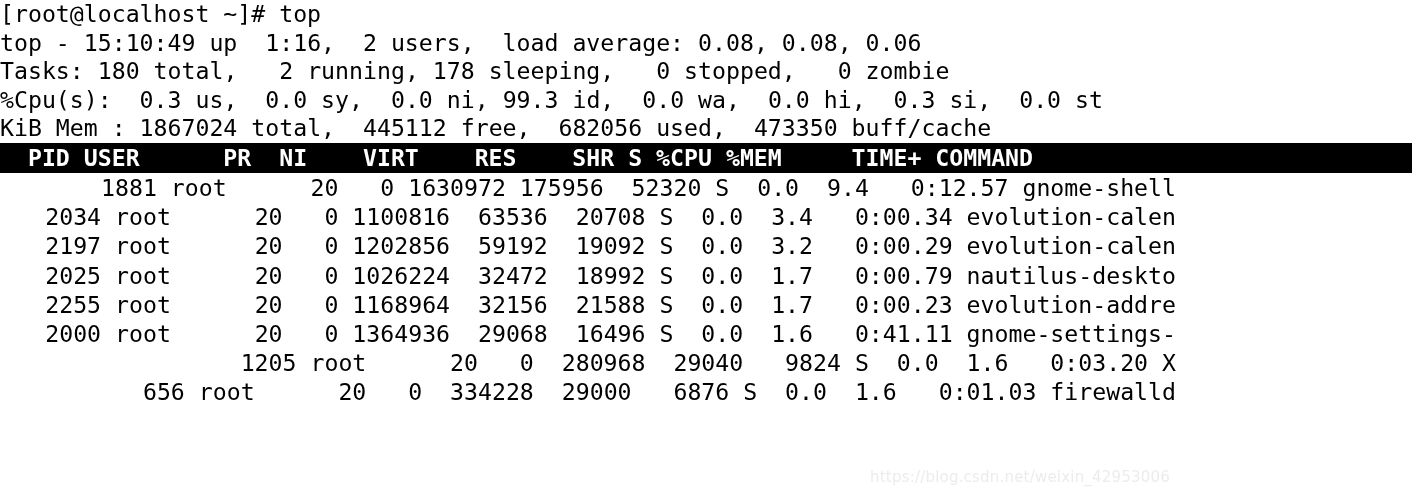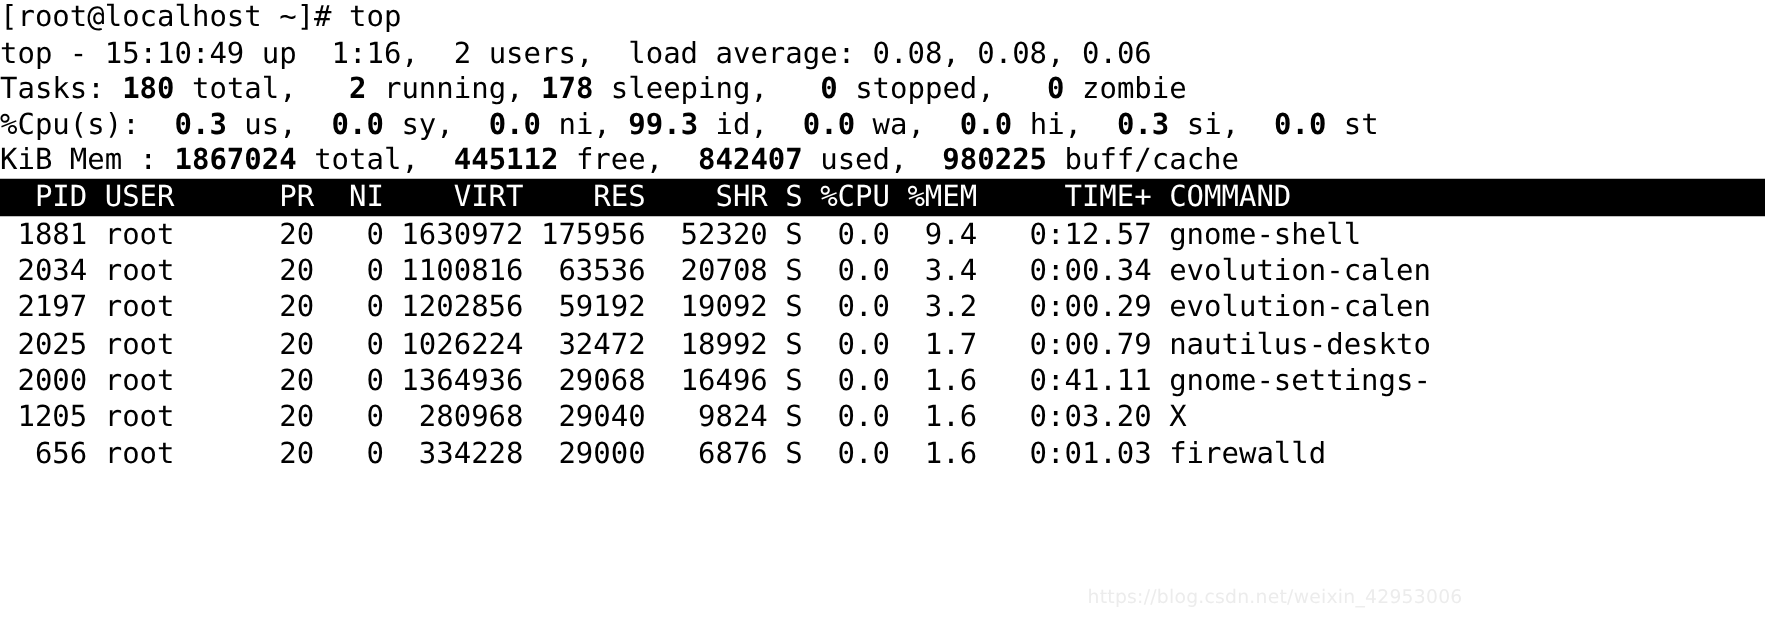--- a/index.html
+++ b/index.html
@@ -42,7 +42,7 @@
   .summary-area { display: block; }
   .summary-area .line { height: 28.6px; line-height: 28.6px; }
 
-  .b { font-weight: bold; }
+  .b { font-weight: normal; }
 
   
   .header-row {

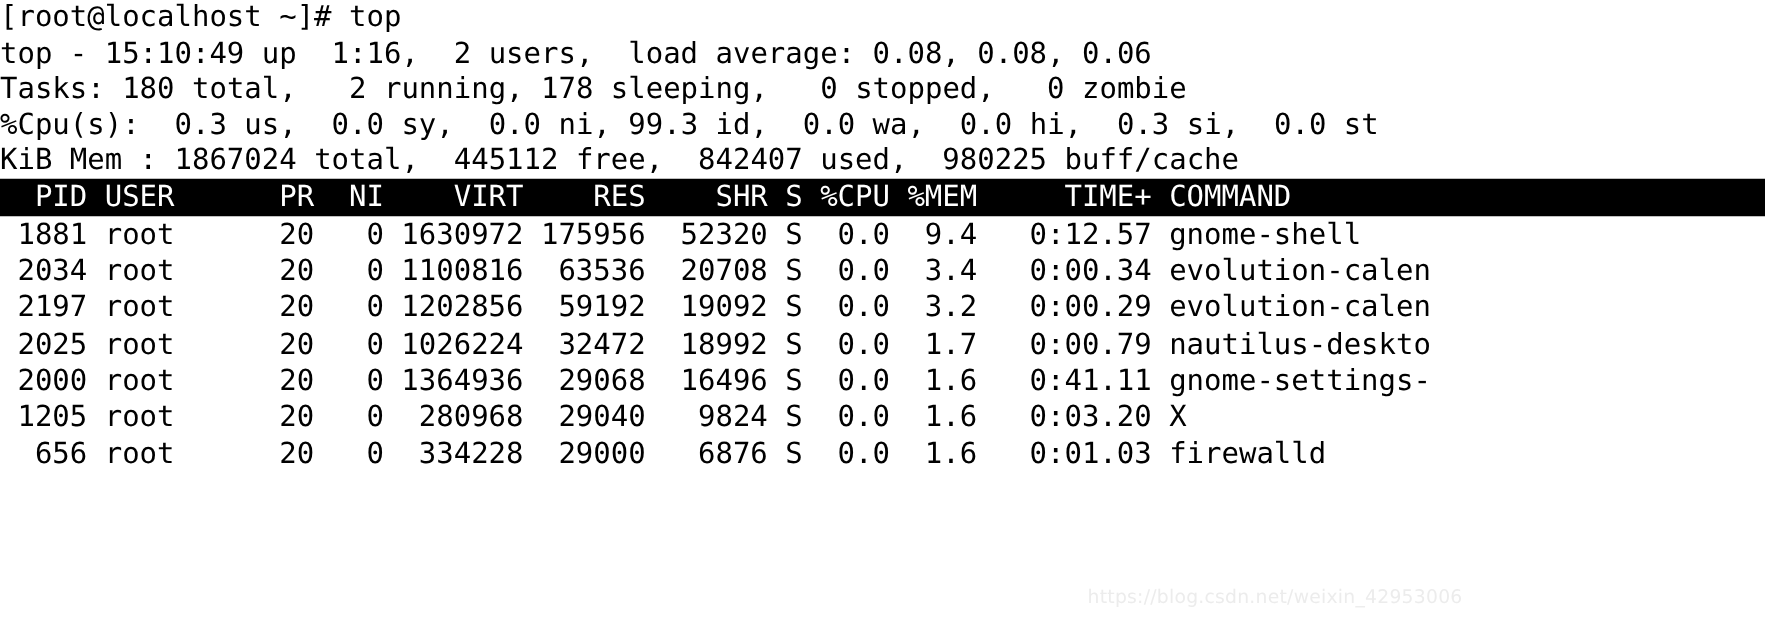--- a/index.html
+++ b/index.html
@@ -87,7 +87,7 @@
 
     <div class="line"><span>%Cpu(s):  </span><span class="b">0.3</span><span> us,  </span><span class="b">0.0</span><span> sy,  </span><span class="b">0.0</span><span> ni, </span><span class="b">99.3</span><span> id,  </span><span class="b">0.0</span><span> wa,  </span><span class="b">0.0</span><span> hi,  </span><span class="b">0.3</span><span> si,  </span><span class="b">0.0</span><span> st</span></div>
 
-    <div class="line"><span>KiB Mem : </span><span class="b">1867024</span><span> total,  </span><span class="b">445112</span><span> free,  </span><span class="b">842407</span><span> used,  </span><span class="b">980225</span><span> buff/cache</span></div>
+    <div class="line"><span>KiB Mem : </span><span class="b">1867024</span><span> total,  </span><span class="b">445112</span><span> free,  </span><span class="b">682056</span><span> used,  </span><span class="b">980225</span><span> buff/cache</span></div>
 
 
 

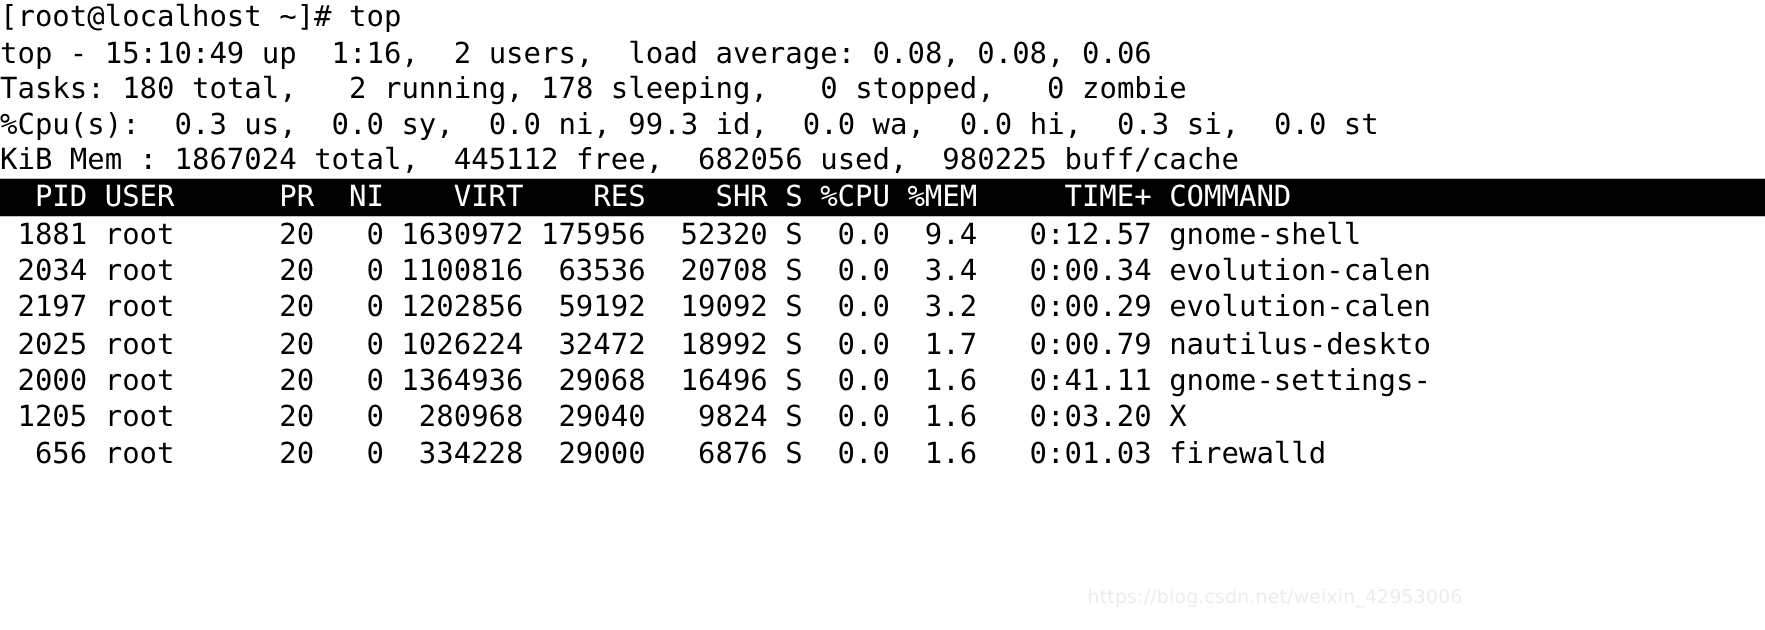--- a/index.html
+++ b/index.html
@@ -87,7 +87,7 @@
 
     <div class="line"><span>%Cpu(s):  </span><span class="b">0.3</span><span> us,  </span><span class="b">0.0</span><span> sy,  </span><span class="b">0.0</span><span> ni, </span><span class="b">99.3</span><span> id,  </span><span class="b">0.0</span><span> wa,  </span><span class="b">0.0</span><span> hi,  </span><span class="b">0.3</span><span> si,  </span><span class="b">0.0</span><span> st</span></div>
 
-    <div class="line"><span>KiB Mem : </span><span class="b">1867024</span><span> total,  </span><span class="b">445112</span><span> free,  </span><span class="b">682056</span><span> used,  </span><span class="b">980225</span><span> buff/cache</span></div>
+    <div class="line"><span>KiB Mem : </span><span class="b">1867024</span><span> total,  </span><span class="b">445112</span><span> free,  </span><span class="b">682056</span><span> used,  </span><span class="b">473350</span><span> buff/cache</span></div>
 
 
 

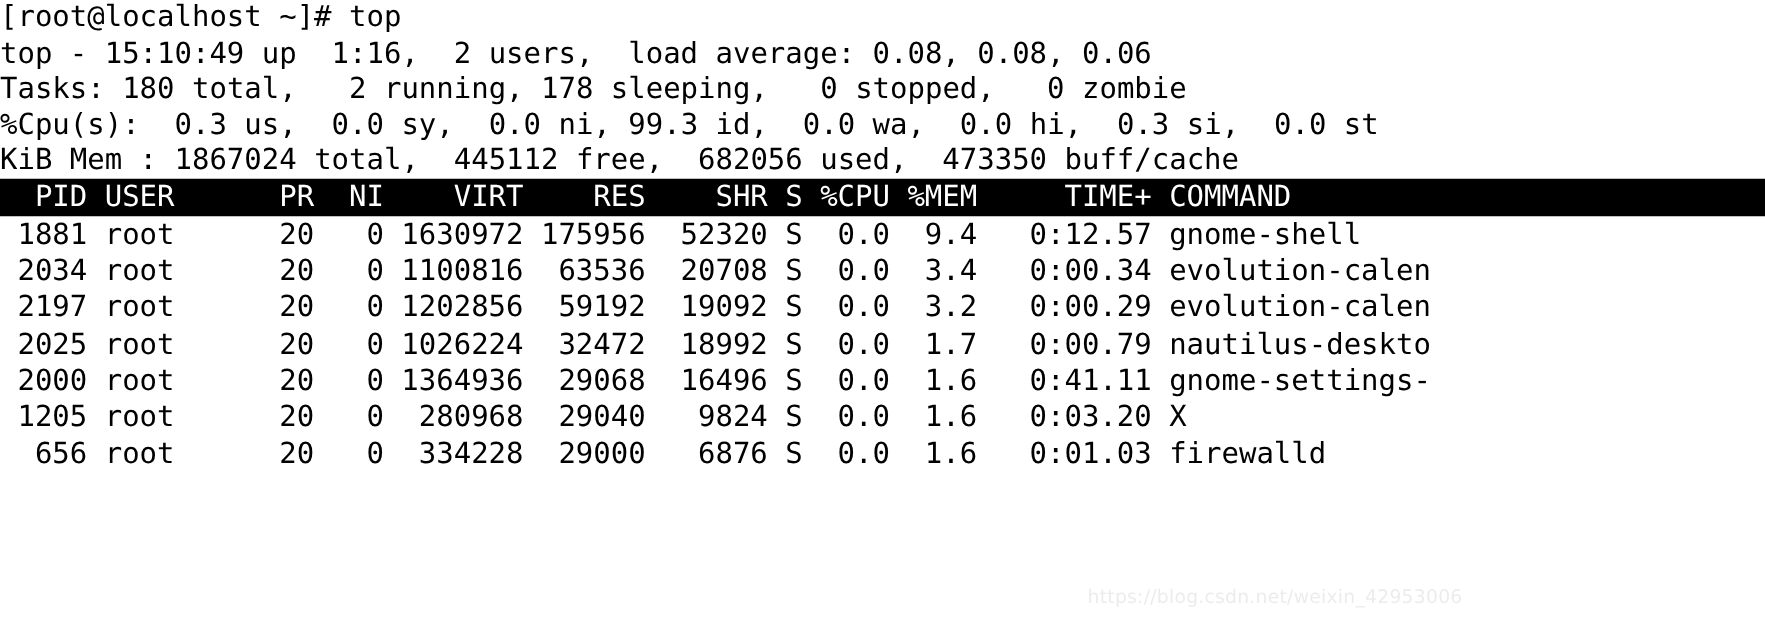--- a/index.html
+++ b/index.html
@@ -55,6 +55,7 @@
     line-height: 30px;
     font-size: 23.2px;
     font-family: "DejaVu Sans Mono", "Liberation Mono", monospace;
+    font-weight: bold;
   }
 
   .table-area { display: block; }

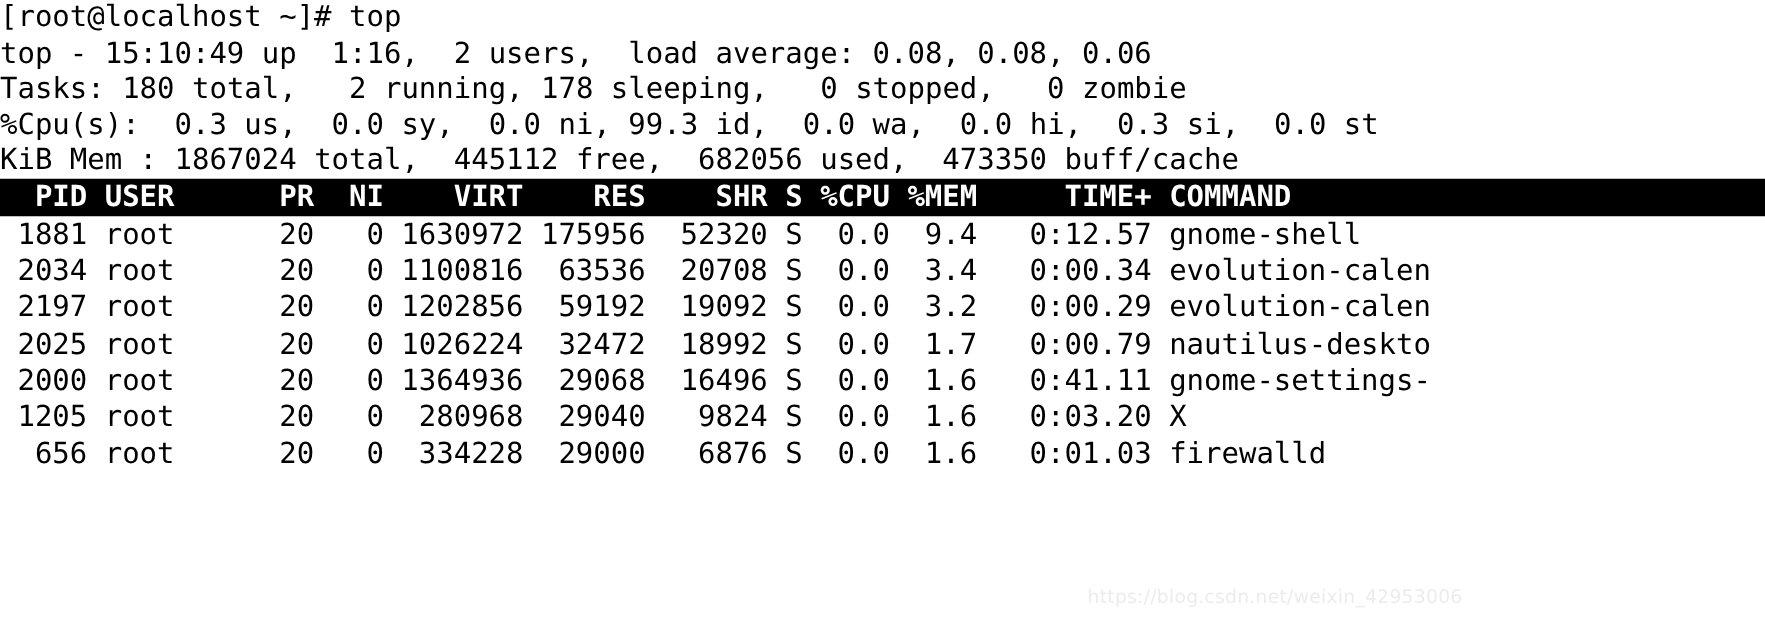--- a/index.html
+++ b/index.html
@@ -59,7 +59,7 @@
   }
 
   .table-area { display: block; }
-  .table-area .line { height: 29.2px; line-height: 29.2px; }
+  .table-area .line { height: 29.2px; line-height: 29.2px; text-align: right; }
 
   .watermark {
     position: absolute;

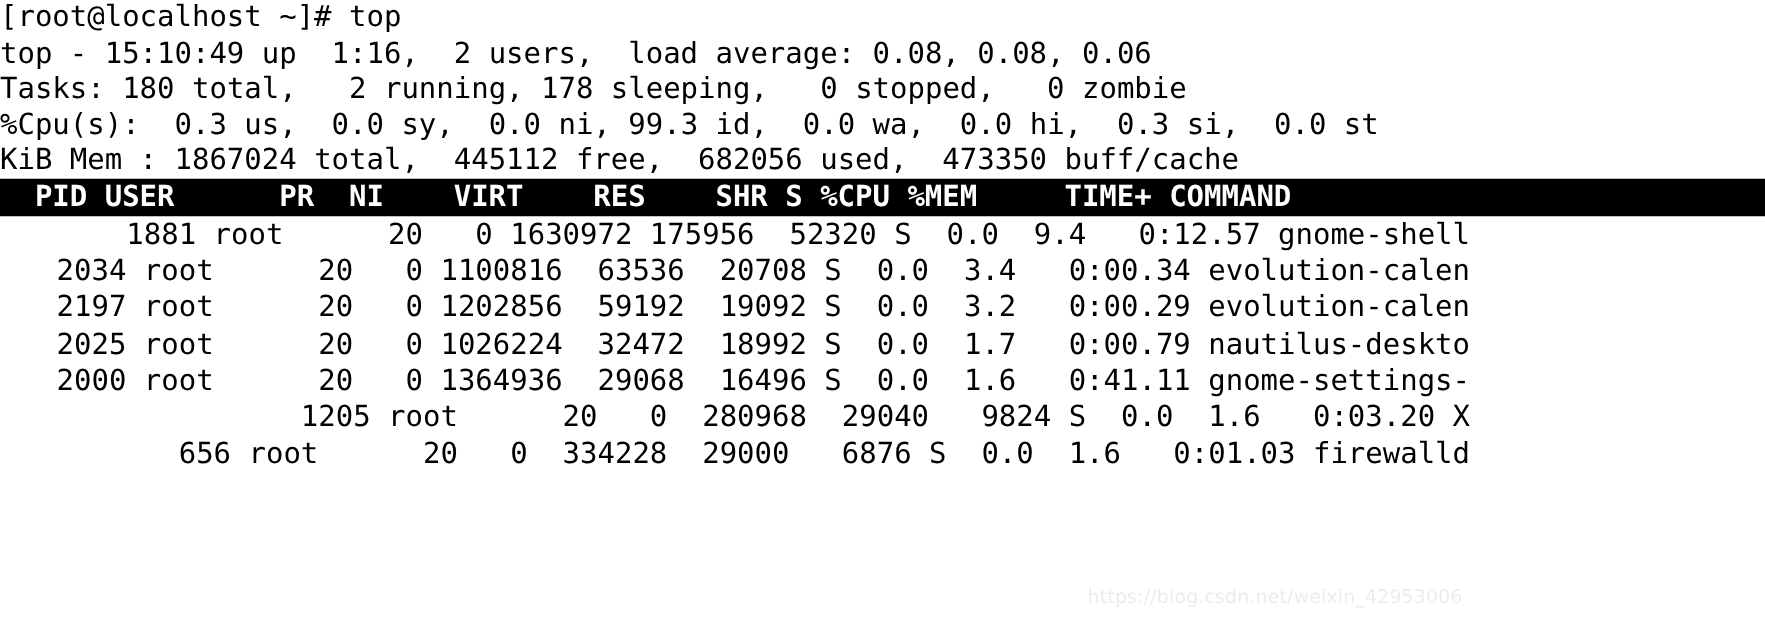--- a/index.html
+++ b/index.html
@@ -101,6 +101,7 @@
     <div class="line"> 2034 root      20   0 1100816  63536  20708 S  0.0  3.4   0:00.34 evolution-calen</div>
     <div class="line"> 2197 root      20   0 1202856  59192  19092 S  0.0  3.2   0:00.29 evolution-calen</div>
     <div class="line"> 2025 root      20   0 1026224  32472  18992 S  0.0  1.7   0:00.79 nautilus-deskto</div>
+    <div class="line"> 2255 root      20   0 1168964  32156  21588 S  0.0  1.7   0:00.23 evolution-addre</div>
     <div class="line"> 2000 root      20   0 1364936  29068  16496 S  0.0  1.6   0:41.11 gnome-settings-</div>
     <div class="line"> 1205 root      20   0  280968  29040   9824 S  0.0  1.6   0:03.20 X</div>
     <div class="line">  656 root      20   0  334228  29000   6876 S  0.0  1.6   0:01.03 firewalld</div>

